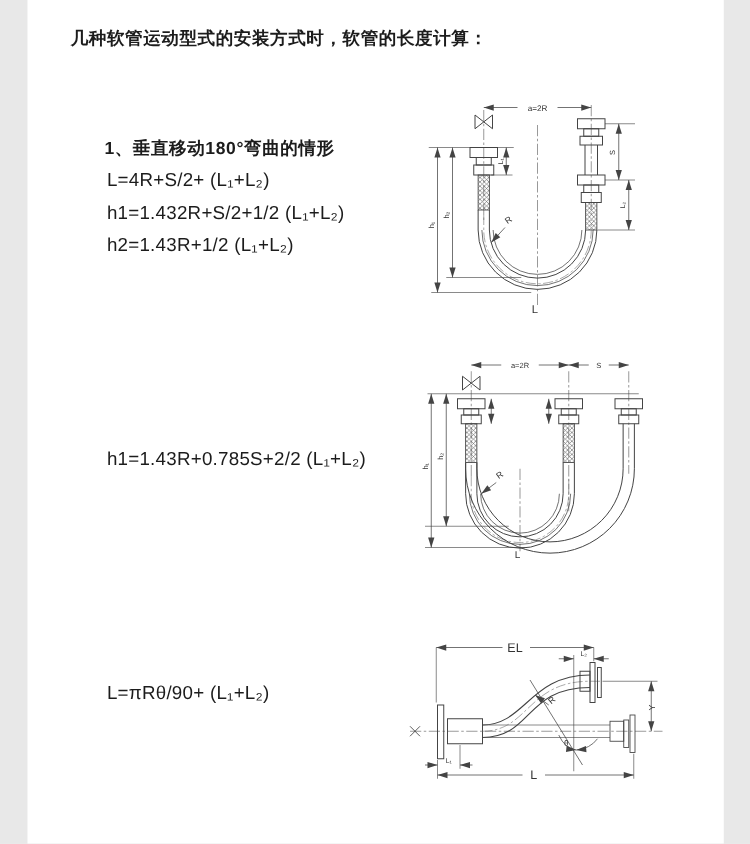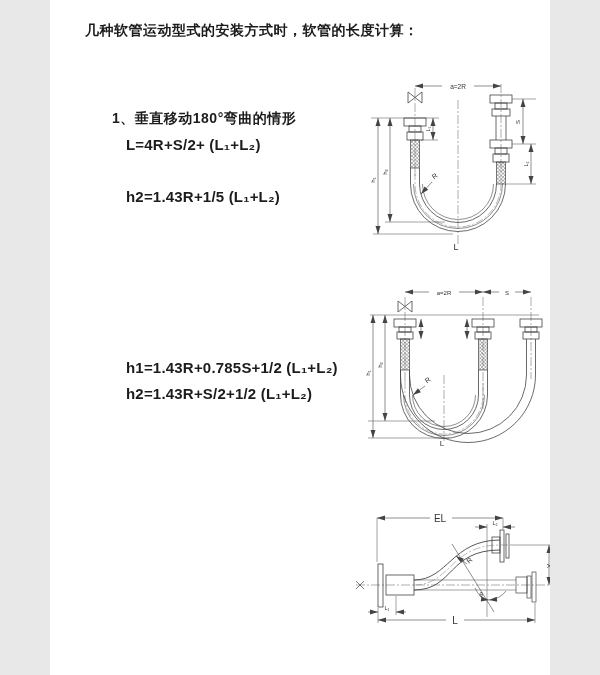--- a/index.html
+++ b/index.html
@@ -4,7 +4,7 @@
 <style>
   html,body{margin:0;padding:0;background:#e8e8e8;}
   .page{
-    position:relative;width:500px;height:675px;background:#ffffff;
+    position:relative;width:557px;height:675px;background:#ffffff;
     font-family:"Liberation Sans","DejaVu Sans",sans-serif;color:#1c1c1c;
     overflow:hidden;margin:0 auto;
   }

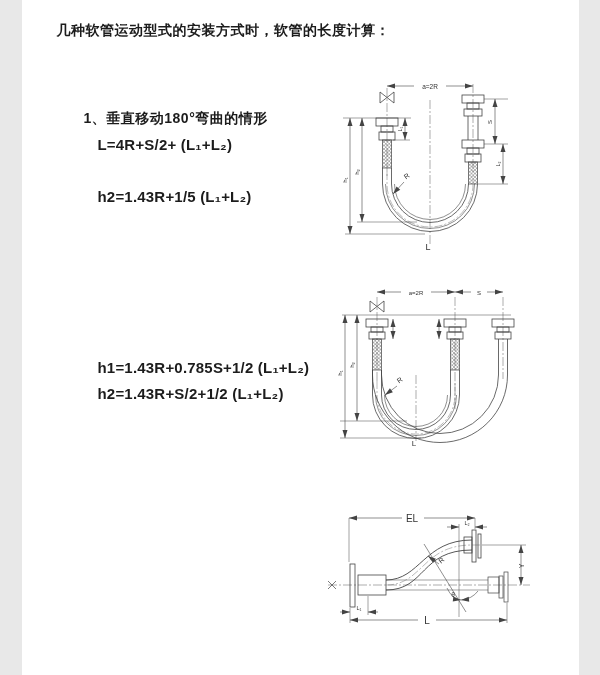--- a/index.html
+++ b/index.html
@@ -10,7 +10,7 @@
   }
   .title{position:absolute;left:35px;top:22px;font-size:14px;font-weight:700;letter-spacing:.5px;}
   .sec-heading{position:absolute;left:62px;font-size:14px;font-weight:700;letter-spacing:.5px;}
-  .formula{position:absolute;left:76px;font-size:15px;font-weight:700;letter-spacing:.2px;white-space:pre;}
+  .formula{position:absolute;left:64px;font-size:15px;font-weight:400;letter-spacing:.2px;white-space:pre;}
   .diag{position:absolute;}
   svg text{font-family:"Liberation Sans","DejaVu Sans",sans-serif;fill:#333;}
 </style>

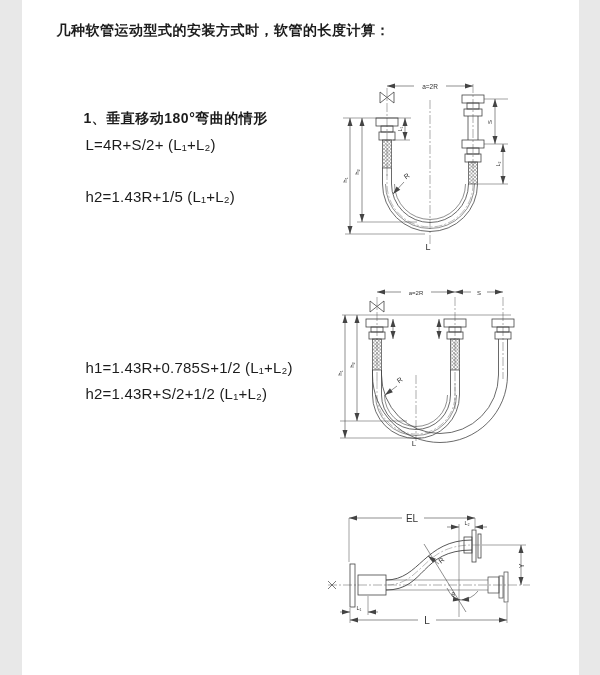--- a/index.html
+++ b/index.html
@@ -23,6 +23,7 @@
 
   <div class="sec-heading" style="top:110px">1、垂直移动180°弯曲的情形</div>
   <div class="formula" style="top:136px">L=4R+S/2+ (L₁+L₂)</div>
+  <div class="formula" style="top:162px">h1=1.432R+S/2+1/2 (L₁+L₂)</div>
   <div class="formula" style="top:188px">h2=1.43R+1/5 (L₁+L₂)</div>
 
   <div class="formula" style="top:359px">h1=1.43R+0.785S+1/2 (L₁+L₂)</div>

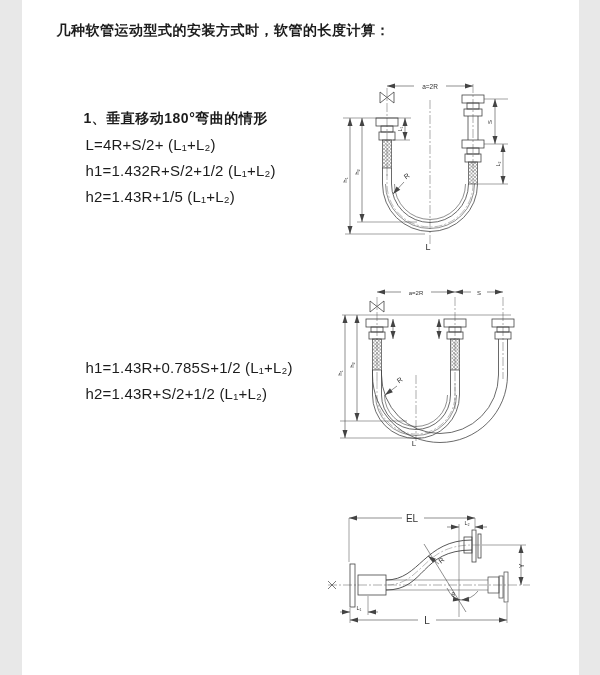--- a/index.html
+++ b/index.html
@@ -24,7 +24,7 @@
   <div class="sec-heading" style="top:110px">1、垂直移动180°弯曲的情形</div>
   <div class="formula" style="top:136px">L=4R+S/2+ (L₁+L₂)</div>
   <div class="formula" style="top:162px">h1=1.432R+S/2+1/2 (L₁+L₂)</div>
-  <div class="formula" style="top:188px">h2=1.43R+1/5 (L₁+L₂)</div>
+  <div class="formula" style="top:188px">h2=1.43R+1/2 (L₁+L₂)</div>
 
   <div class="formula" style="top:359px">h1=1.43R+0.785S+1/2 (L₁+L₂)</div>
   <div class="formula" style="top:385px">h2=1.43R+S/2+1/2 (L₁+L₂)</div>

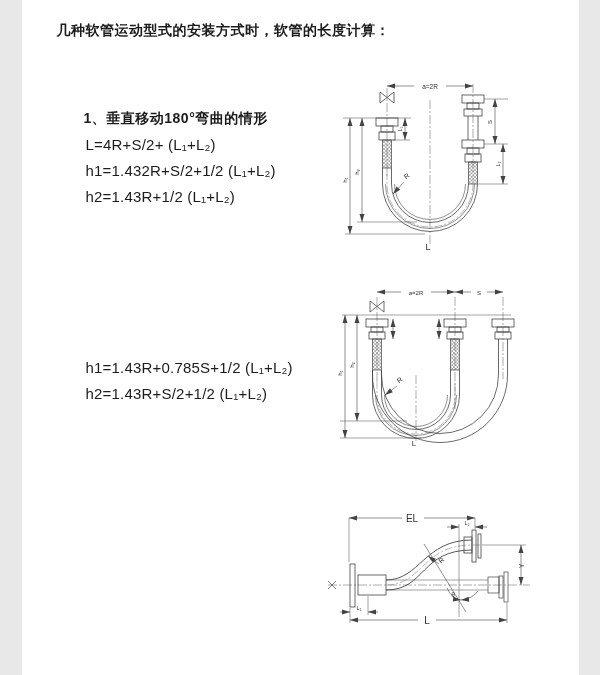--- a/index.html
+++ b/index.html
@@ -26,7 +26,7 @@
   <div class="formula" style="top:162px">h1=1.432R+S/2+1/2 (L₁+L₂)</div>
   <div class="formula" style="top:188px">h2=1.43R+1/2 (L₁+L₂)</div>
 
-  <div class="formula" style="top:359px">h1=1.43R+0.785S+1/2 (L₁+L₂)</div>
+  <div class="formula" style="top:359px">h1=1.43R+0.785S+2/2 (L₁+L₂)</div>
   <div class="formula" style="top:385px">h2=1.43R+S/2+1/2 (L₁+L₂)</div>
 
 

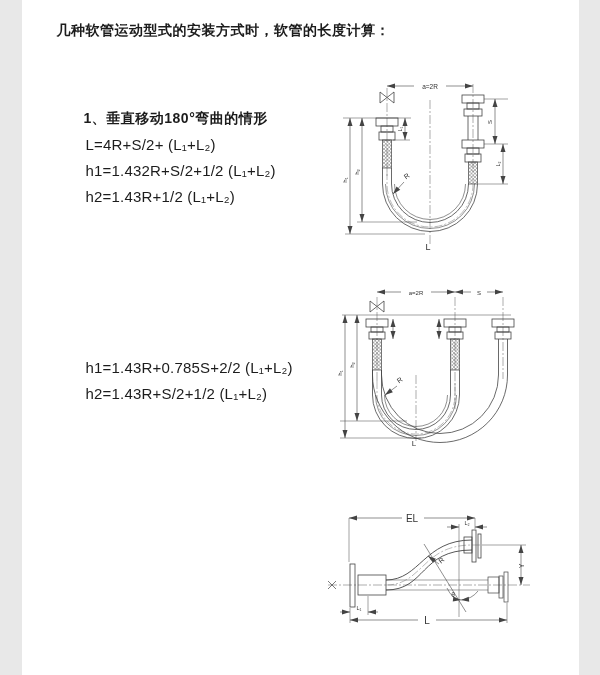--- a/index.html
+++ b/index.html
@@ -27,7 +27,6 @@
   <div class="formula" style="top:188px">h2=1.43R+1/2 (L₁+L₂)</div>
 
   <div class="formula" style="top:359px">h1=1.43R+0.785S+2/2 (L₁+L₂)</div>
-  <div class="formula" style="top:385px">h2=1.43R+S/2+1/2 (L₁+L₂)</div>
 
 
   <svg class="diag" style="left:313px;top:72px" width="240" height="185" viewBox="0 0 240 185">

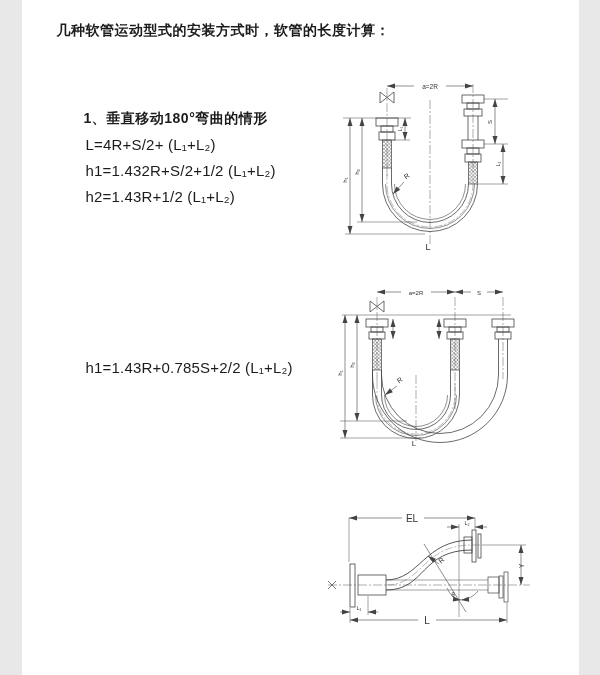--- a/index.html
+++ b/index.html
@@ -28,6 +28,7 @@
 
   <div class="formula" style="top:359px">h1=1.43R+0.785S+2/2 (L₁+L₂)</div>
 
+  <div class="formula" style="top:546px">L=πRθ/90+ (L₁+L₂)</div>
 
   <svg class="diag" style="left:313px;top:72px" width="240" height="185" viewBox="0 0 240 185">
     <defs>

